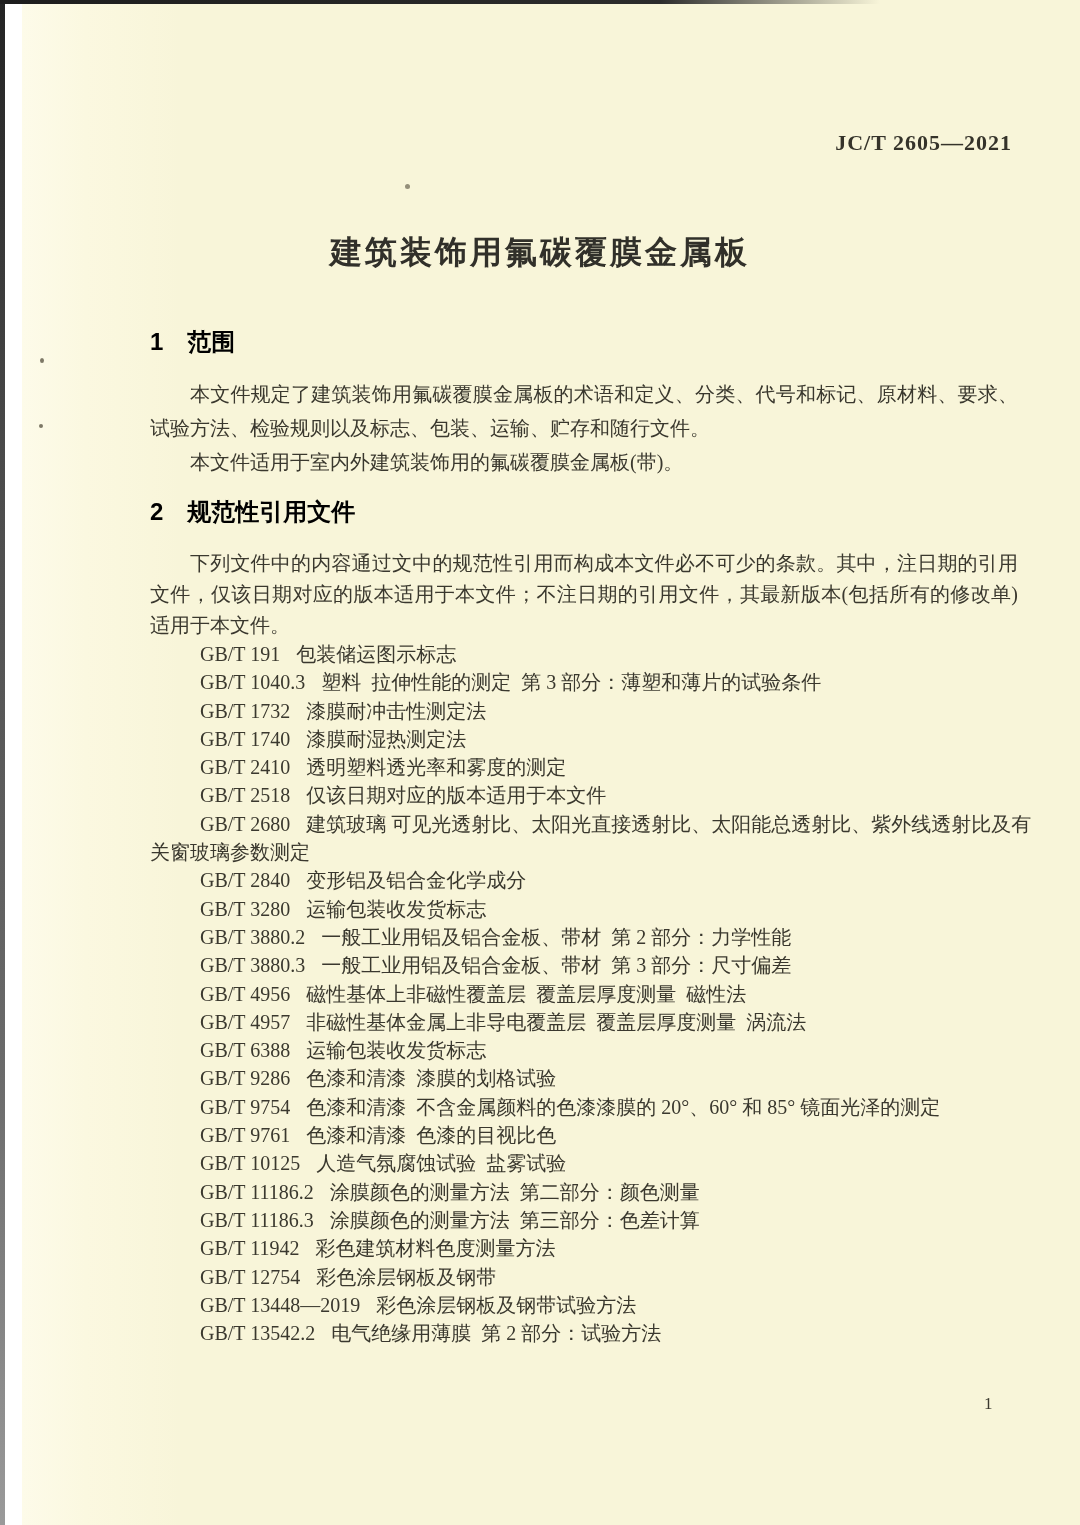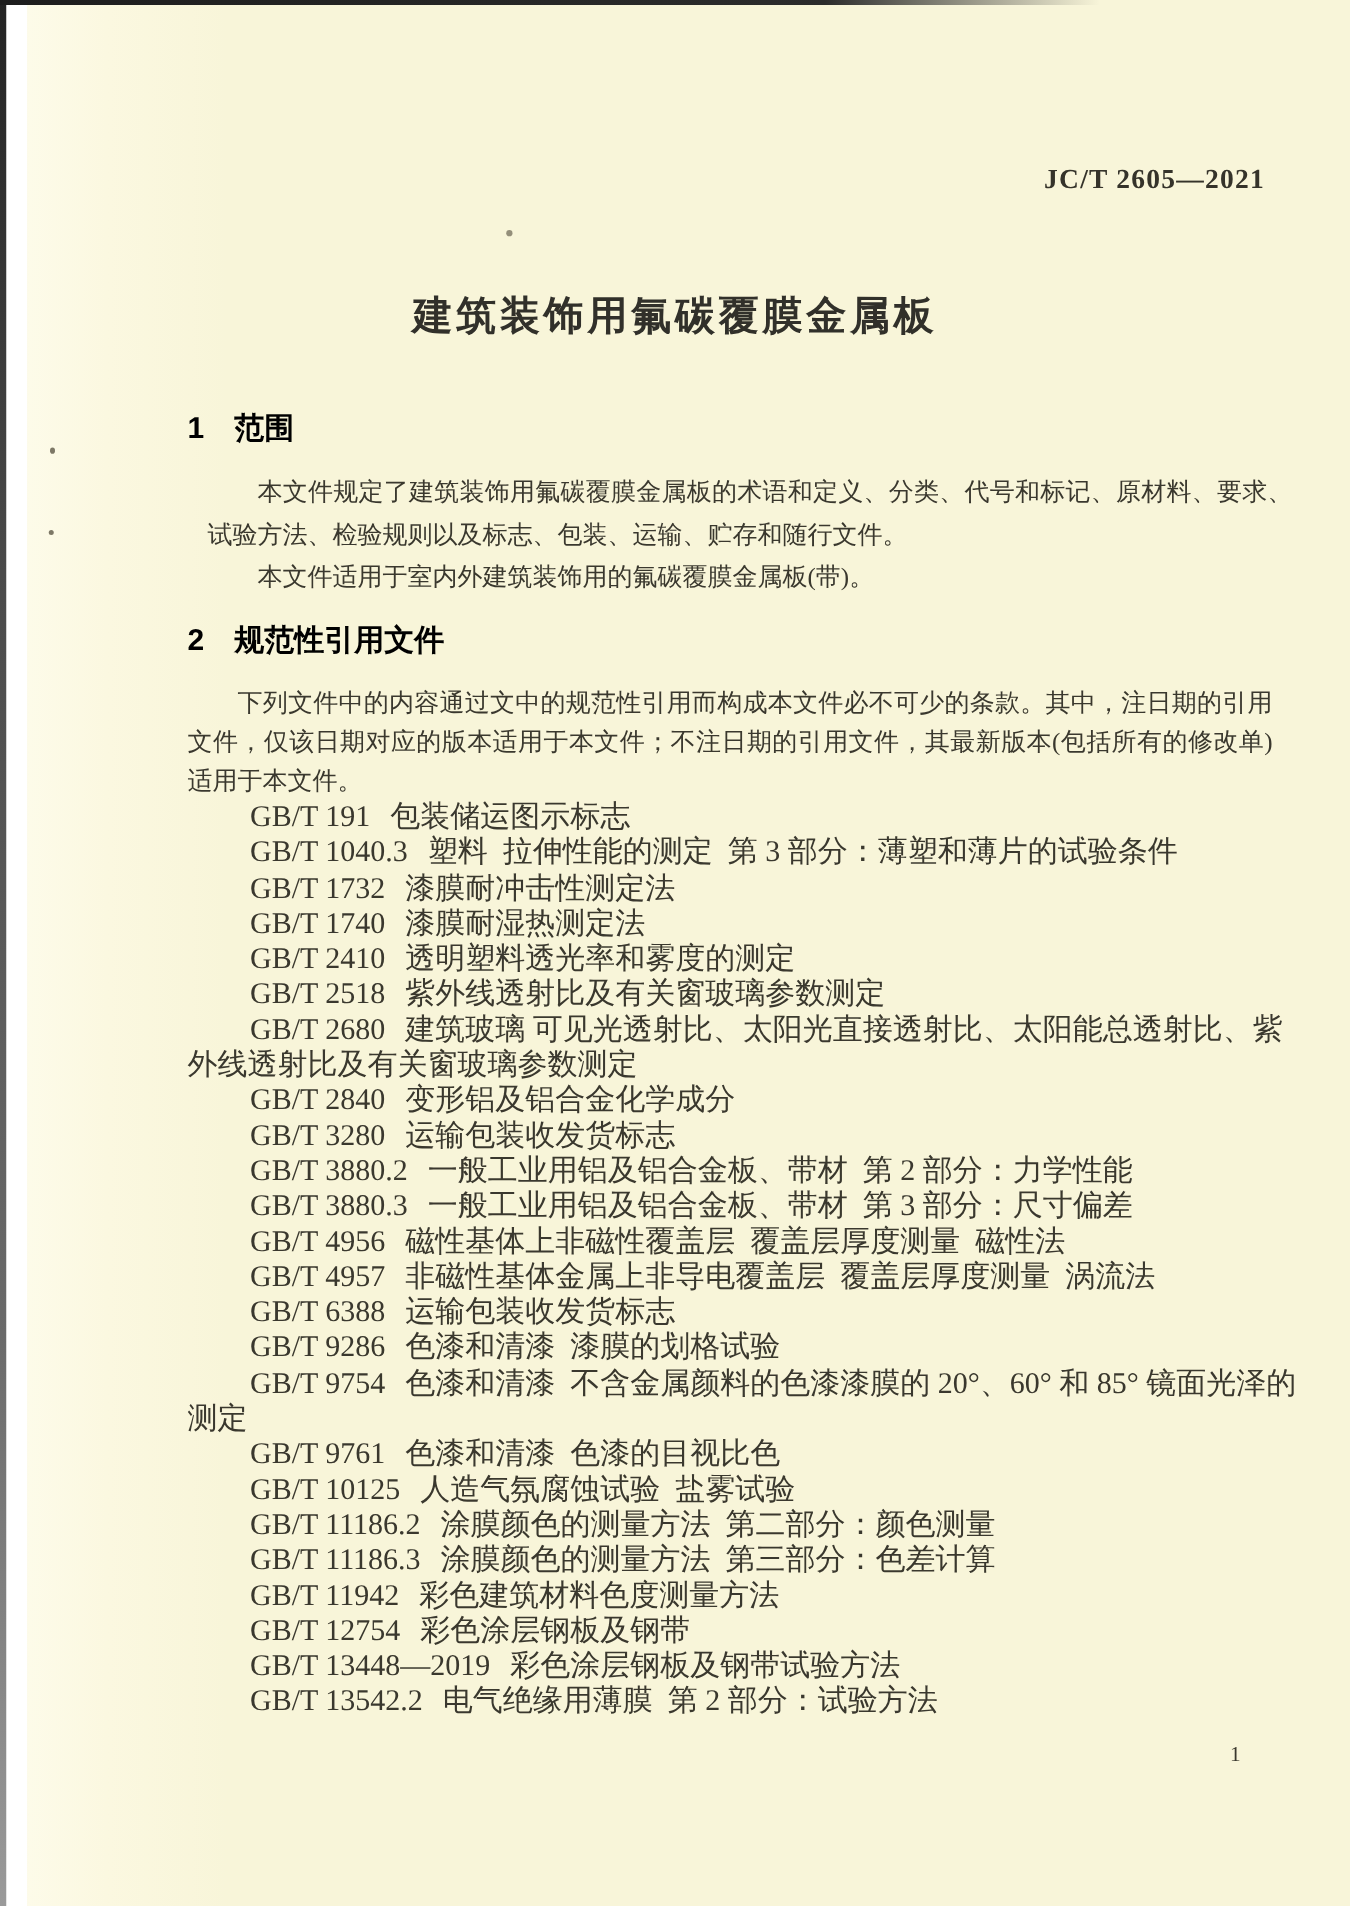--- a/index.html
+++ b/index.html
@@ -64,7 +64,7 @@
     font-size:20px;text-align:justify;
     color:#3a382e;
   }
-  .s1-paras{top:377px;line-height:34px;margin-left:16px;}
+  .s1-paras{top:377px;line-height:34px;}
   .s1-paras p{margin:0;text-indent:2em;}
   .s2-intro{top:548px;line-height:31px;}
   .s2-intro p{margin:0;text-indent:2em;}

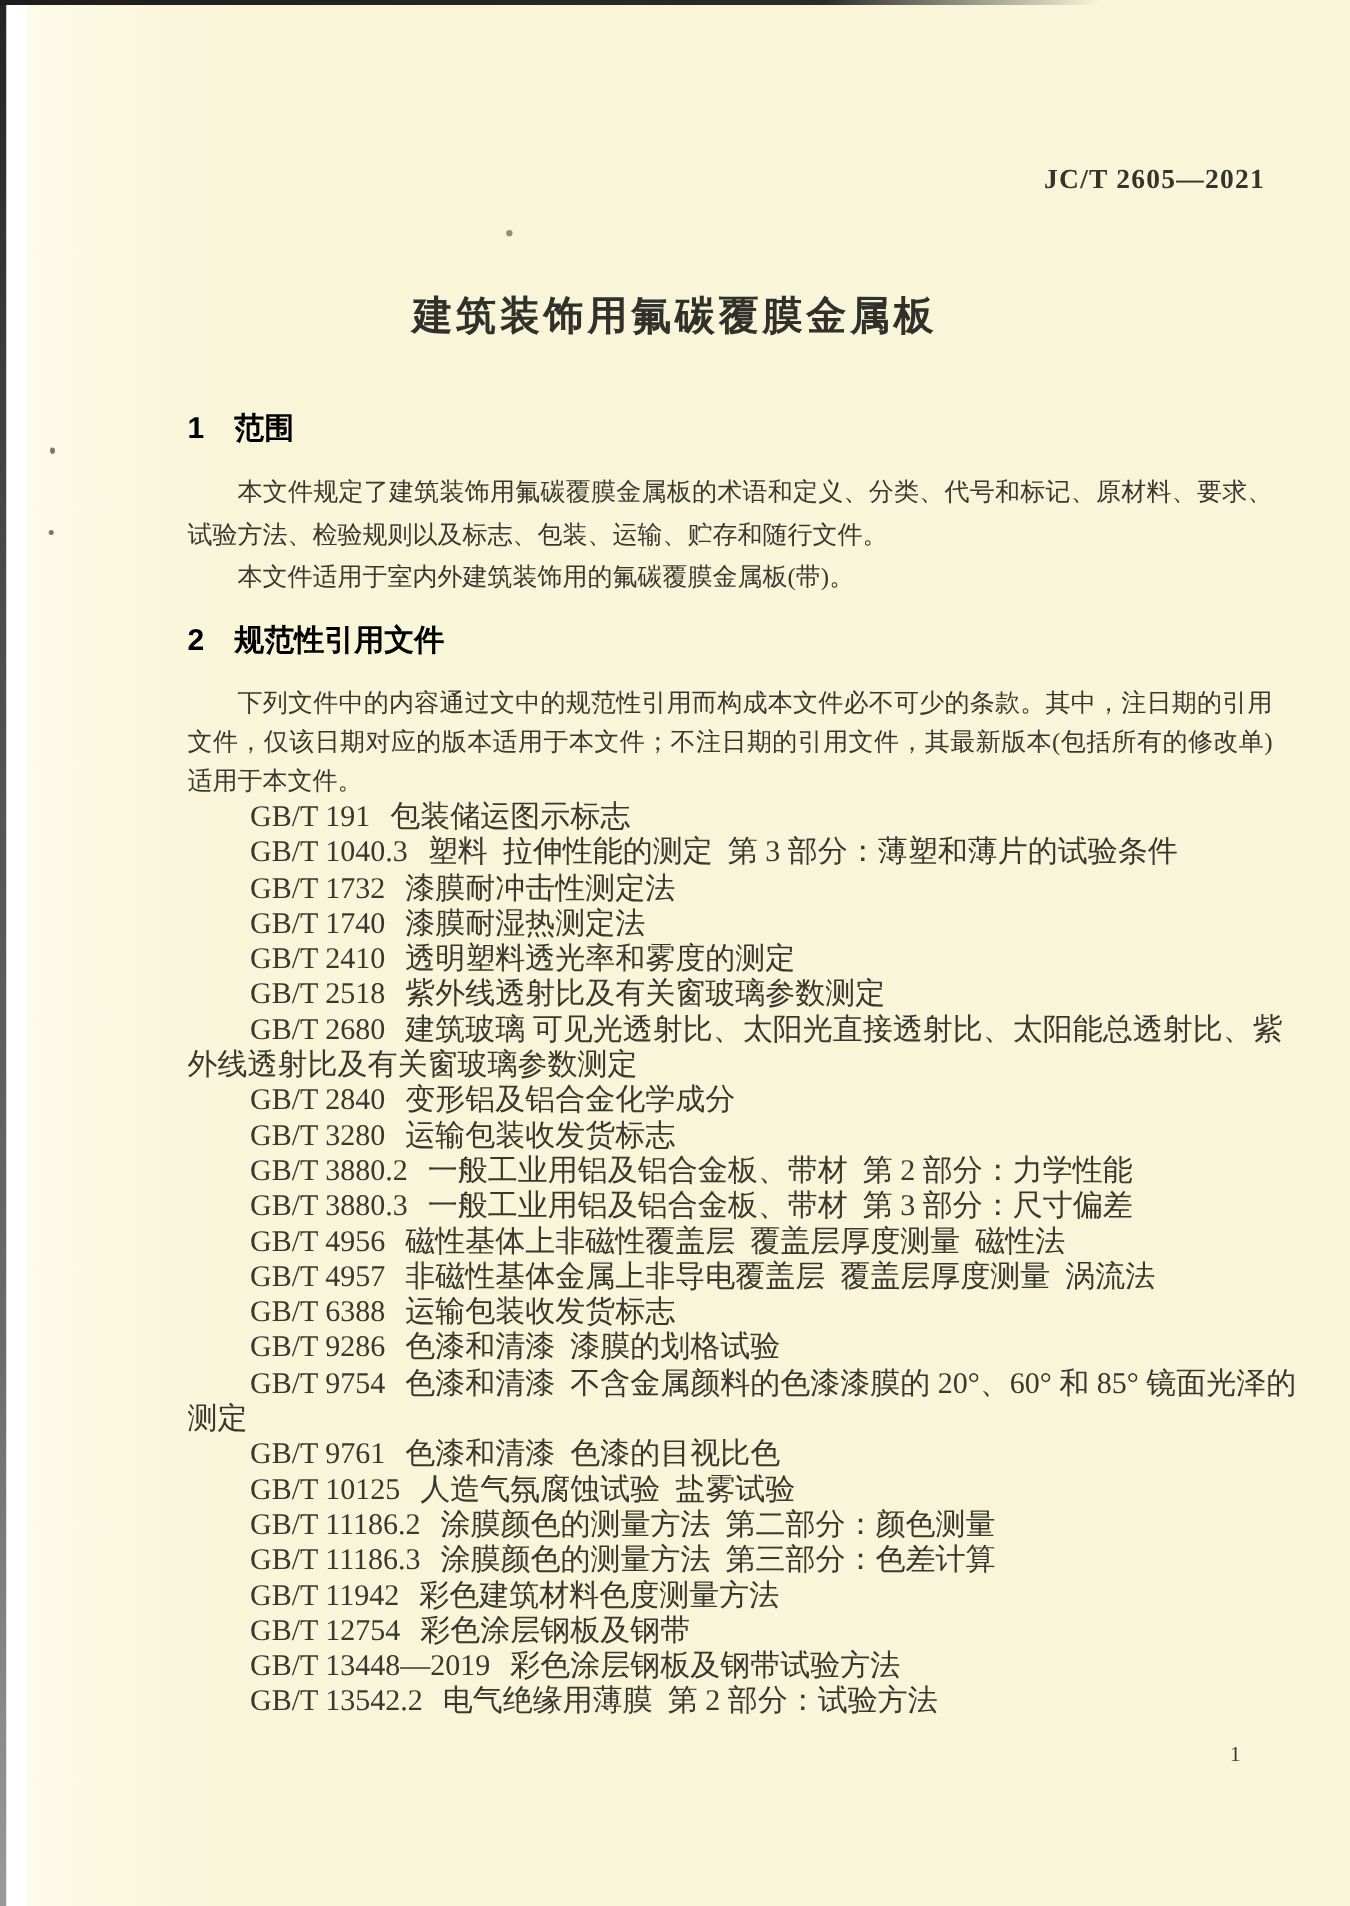--- a/index.html
+++ b/index.html
@@ -71,7 +71,7 @@
 
   .ref-list{
     position:absolute;left:150px;top:640px;width:888px;
-    font-size:24px;color:#3a382e;
+    font-size:20px;color:#3a382e;
   }
   .ref{
     margin:0;line-height:28.3px;

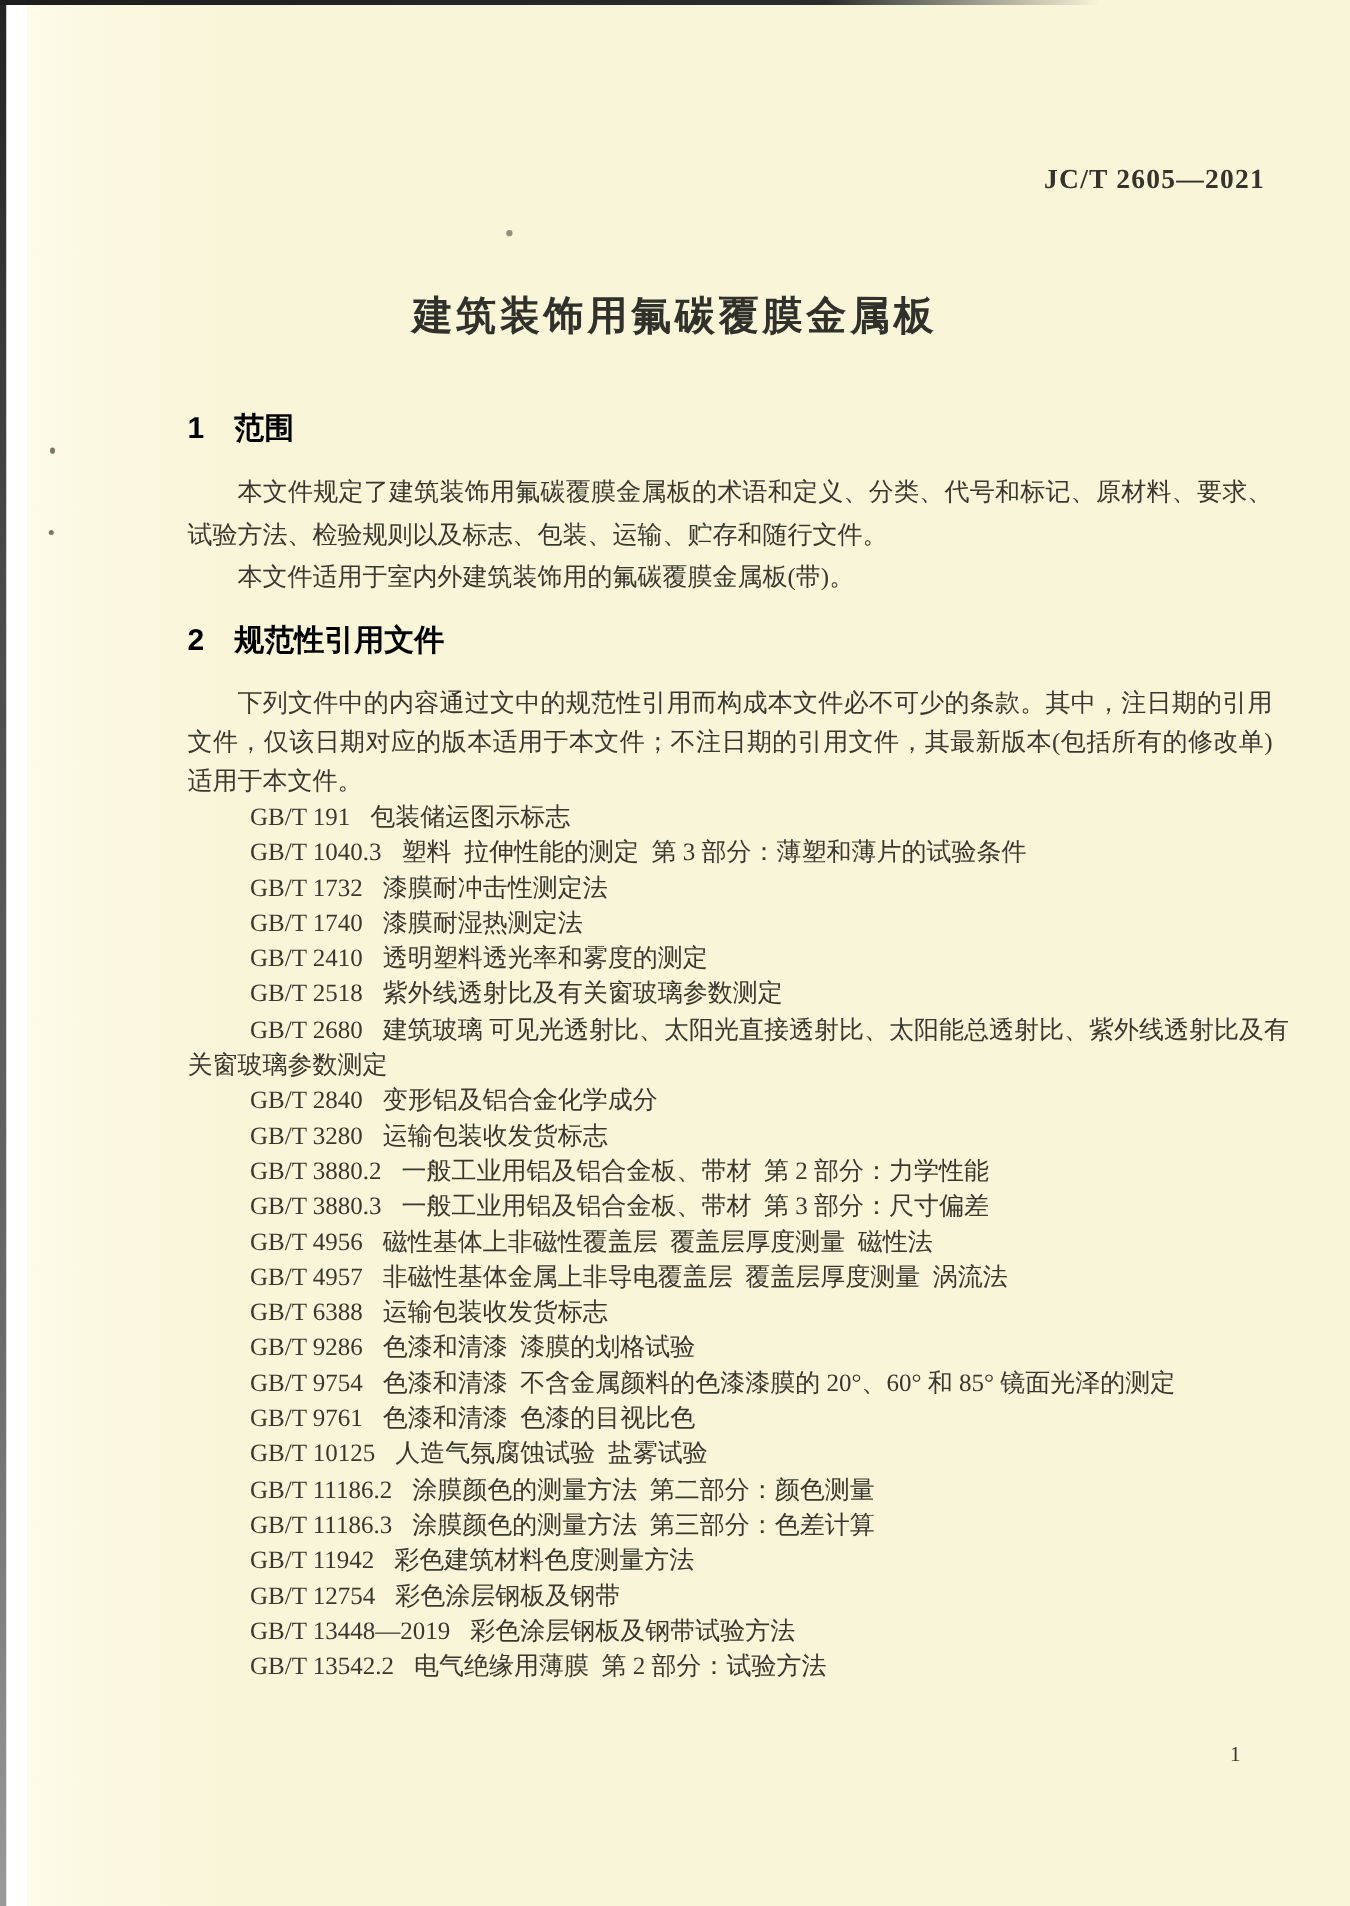--- a/index.html
+++ b/index.html
@@ -126,7 +126,7 @@
     <p class="ref"><span class="ref-code">GB/T 1732</span><span class="ref-title">漆膜耐冲击性测定法</span></p>
     <p class="ref"><span class="ref-code">GB/T 1740</span><span class="ref-title">漆膜耐湿热测定法</span></p>
     <p class="ref"><span class="ref-code">GB/T 2410</span><span class="ref-title">透明塑料透光率和雾度的测定</span></p>
-    <p class="ref"><span class="ref-code">GB/T 2518</span><span class="ref-title">紫外线透射比及有关窗玻璃参数测定</span></p>
+    <p class="ref"><span class="ref-code">GB/T 2518</span><span class="ref-title">仅该日期对应的版本适用于本文件</span></p>
     <p class="ref"><span class="ref-code">GB/T 2680</span><span class="ref-title">建筑玻璃 可见光透射比、太阳光直接透射比、太阳能总透射比、紫外线透射比及有关窗玻璃参数测定</span></p>
     <p class="ref"><span class="ref-code">GB/T 2840</span><span class="ref-title">变形铝及铝合金化学成分</span></p>
     <p class="ref"><span class="ref-code">GB/T 3280</span><span class="ref-title">运输包装收发货标志</span></p>

